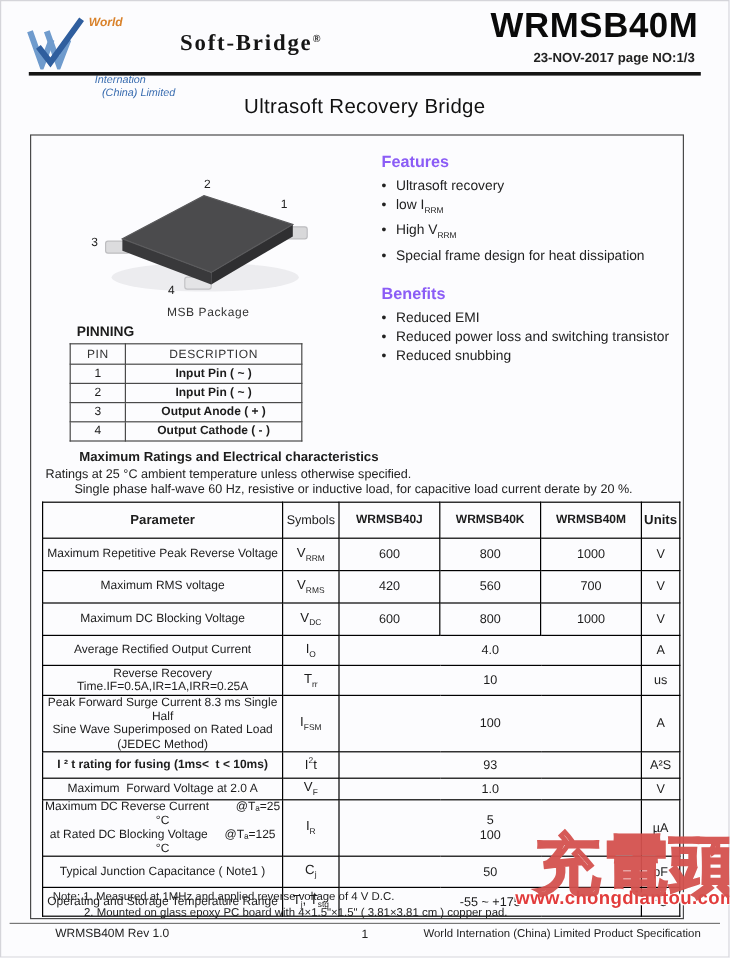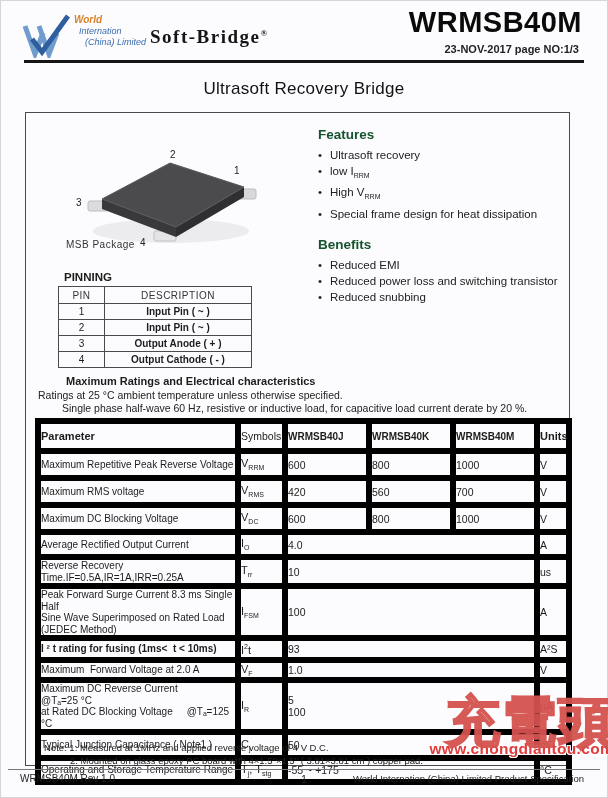--- a/index.html
+++ b/index.html
@@ -10,7 +10,7 @@
 
   
   .logo-world{font-style:italic;font-weight:bold;font-size:10px;color:#d9822b;}
-  .logo-blue{font-style:italic;font-size:9px;color:#3a6db0;}
+  .logo-blue{font-style:italic;font-size:9px;color:#3a6db0;margin-top:35px;}
   .logo-brand{font-family:"Liberation Serif","DejaVu Serif",serif;font-weight:bold;font-size:19px;
               letter-spacing:1.5px;color:#151515;}
   .logo-reg{font-size:9px;vertical-align:super;}

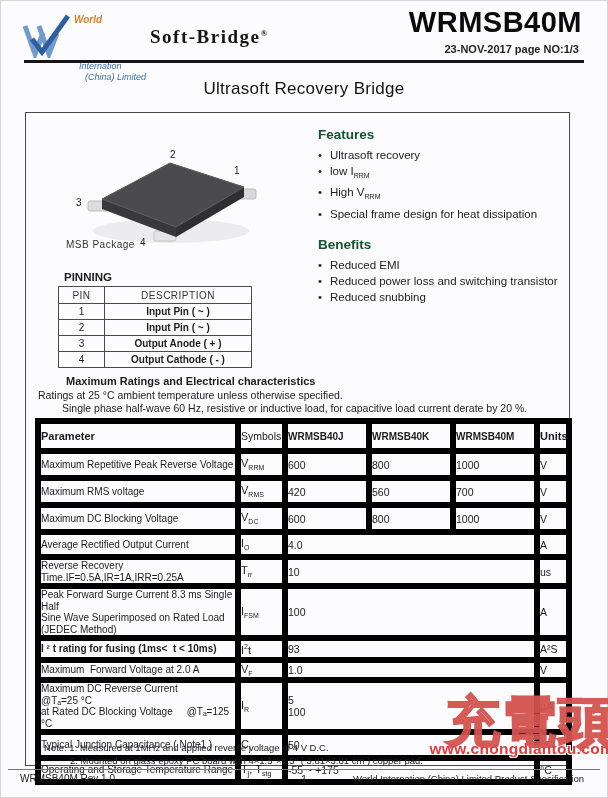--- a/index.html
+++ b/index.html
@@ -22,7 +22,7 @@
   
   .content-box{border:1.5px solid #4a4a4a;background:transparent;}
 
-  .sec-heading{font-size:13.5px;font-weight:bold;color:#14532d;}
+  .sec-heading{font-size:13.5px;font-weight:bold;color:#8b5cf6;}
   ul.plain{list-style:none;margin:5px 0 0 0;padding:0;font-size:11.5px;color:#222;}
   ul.plain li{line-height:16px;}
   .bullet{display:inline-block;width:12px;color:#222;}

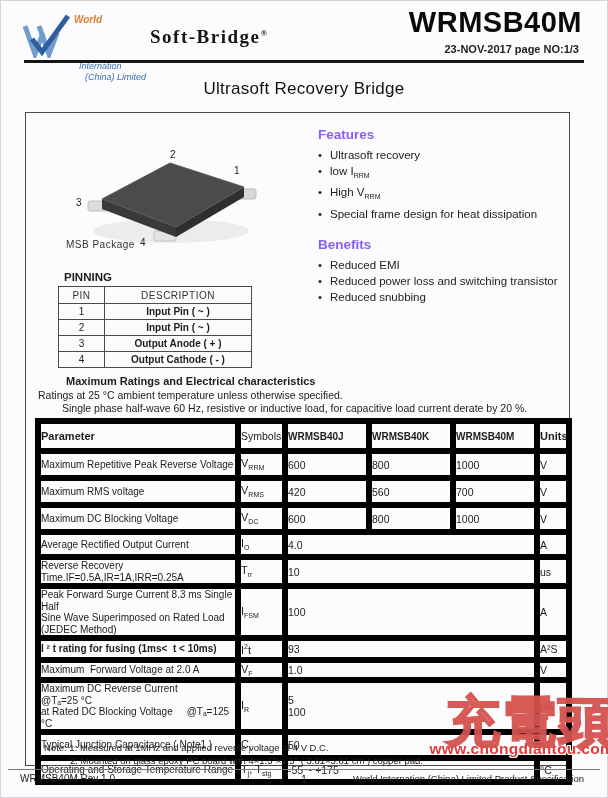--- a/index.html
+++ b/index.html
@@ -115,7 +115,7 @@
       <span class="abs pin-label" style="left:10px;top:48px;">3</span>
       <span class="abs pin-label" style="left:74px;top:88px;">4</span>
     </div>
-    <div class="abs package-caption" style="left:40px;top:126px;width:215px;text-align:left;">MSB Package</div>
+    <div class="abs package-caption" style="left:40px;top:142px;width:215px;text-align:center;">MSB Package</div>
 
     <div class="abs pinning-heading" style="left:38px;top:158px;">PINNING</div>
     <table class="abs pinning" style="left:32px;top:173px;">

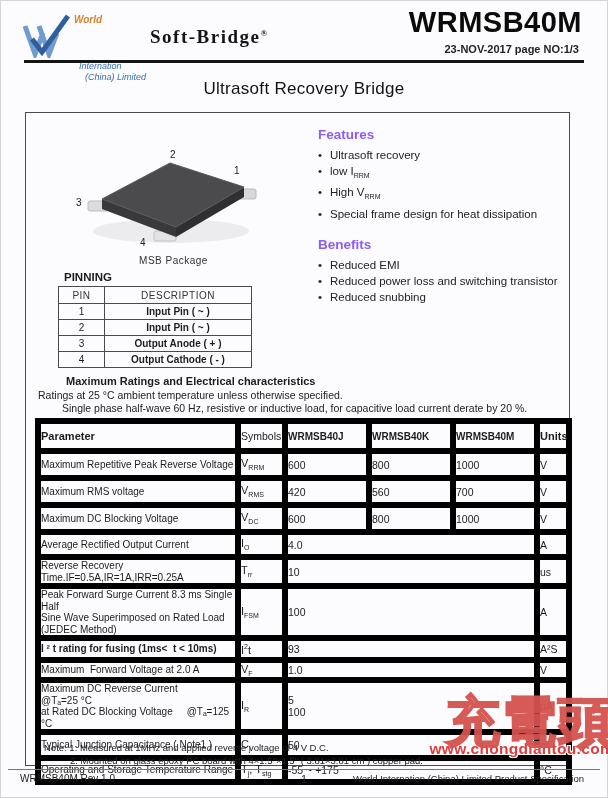--- a/index.html
+++ b/index.html
@@ -42,7 +42,7 @@
   .ratings-cond{font-size:10.5px;color:#222;text-align:right;}
 
   table.ratings{border-collapse:collapse;table-layout:fixed;width:531px;}
-  table.ratings th,table.ratings td{border:6px solid #000000;padding:0;text-align:left;vertical-align:middle;}
+  table.ratings th,table.ratings td{border:1px solid #000000;padding:0;text-align:center;vertical-align:middle;}
   table.ratings thead tr{height:30px;}
   table.ratings th{font-size:11px;font-weight:bold;}
   table.ratings th.h-sym{font-weight:normal;font-size:10.5px;}

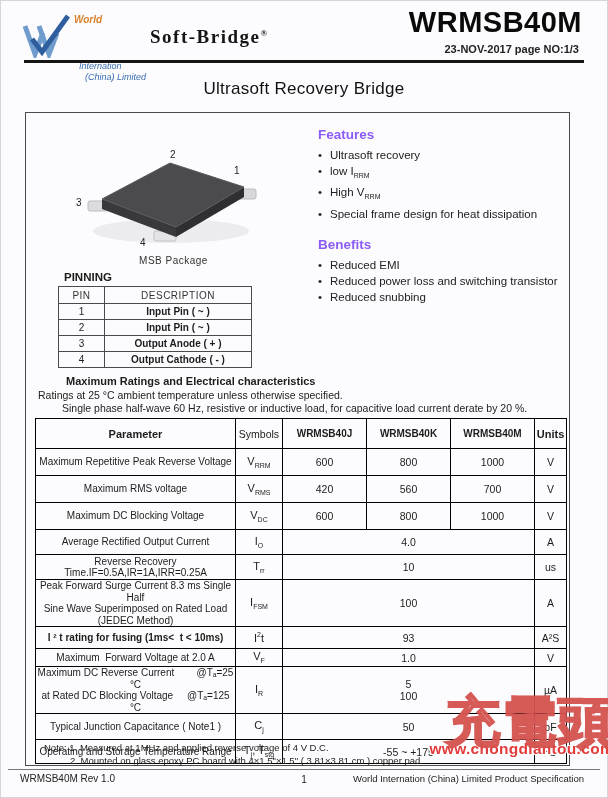--- a/index.html
+++ b/index.html
@@ -276,7 +276,7 @@
   </div>
 
   <div class="abs footer-rule" style="left:8px;right:8px;top:769px;"></div>
-  <div class="abs footer-text" style="left:20px;top:773px;">WRMSB40M  Rev 1.0</div>
+  <div class="abs footer-text" style="left:46px;top:773px;">WRMSB40M  Rev 1.0</div>
   <div class="abs footer-text" style="left:0;top:774px;width:100%;text-align:center;">1</div>
   <div class="abs footer-text footer-right" style="right:24px;top:773px;">World Internation (China) Limited Product Specification</div>
 

